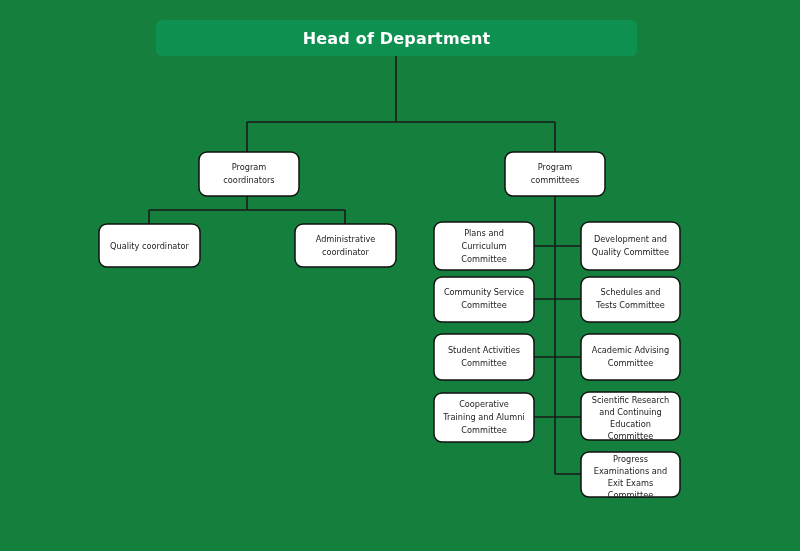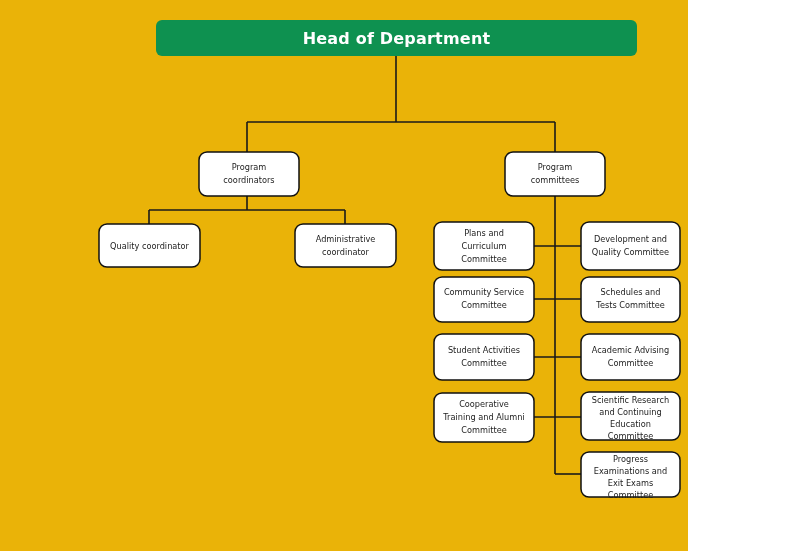--- a/index.html
+++ b/index.html
@@ -16,9 +16,9 @@
   }
   #chart-root {
     position: relative;
-    width: 688px;
+    width: 800px;
     height: 551px;
-    background: #eab308;
+    background: #15803d;
   }
   svg#org-svg {
     position: absolute;

